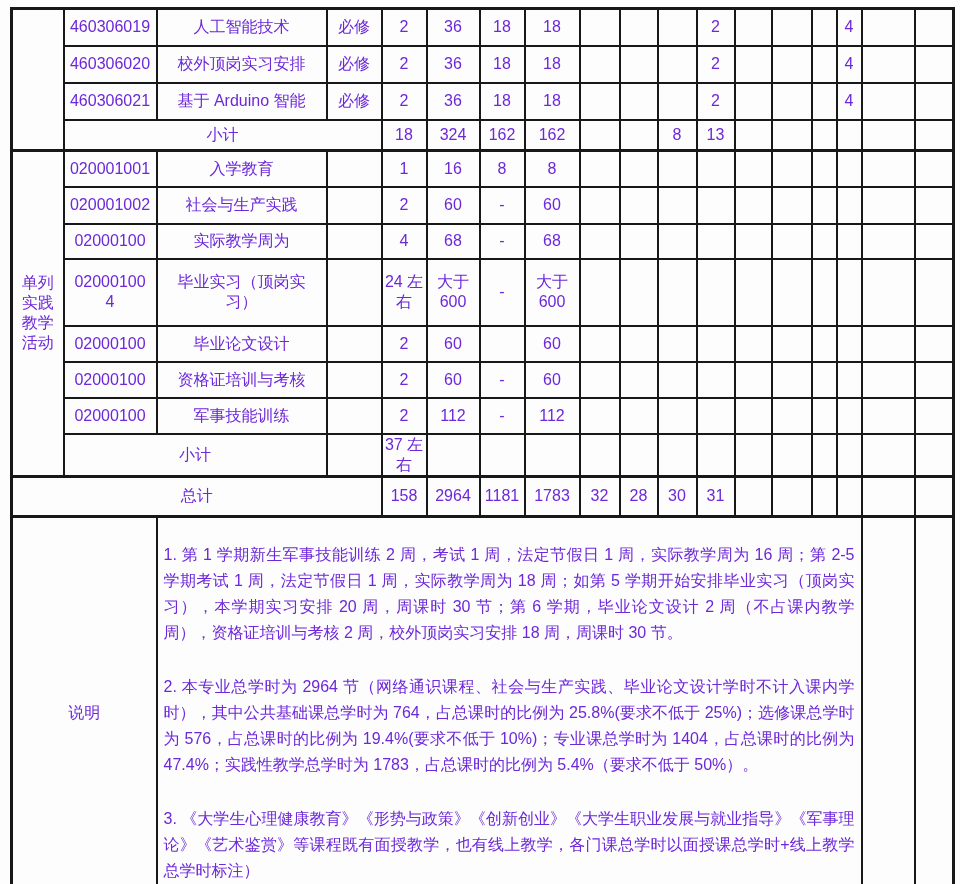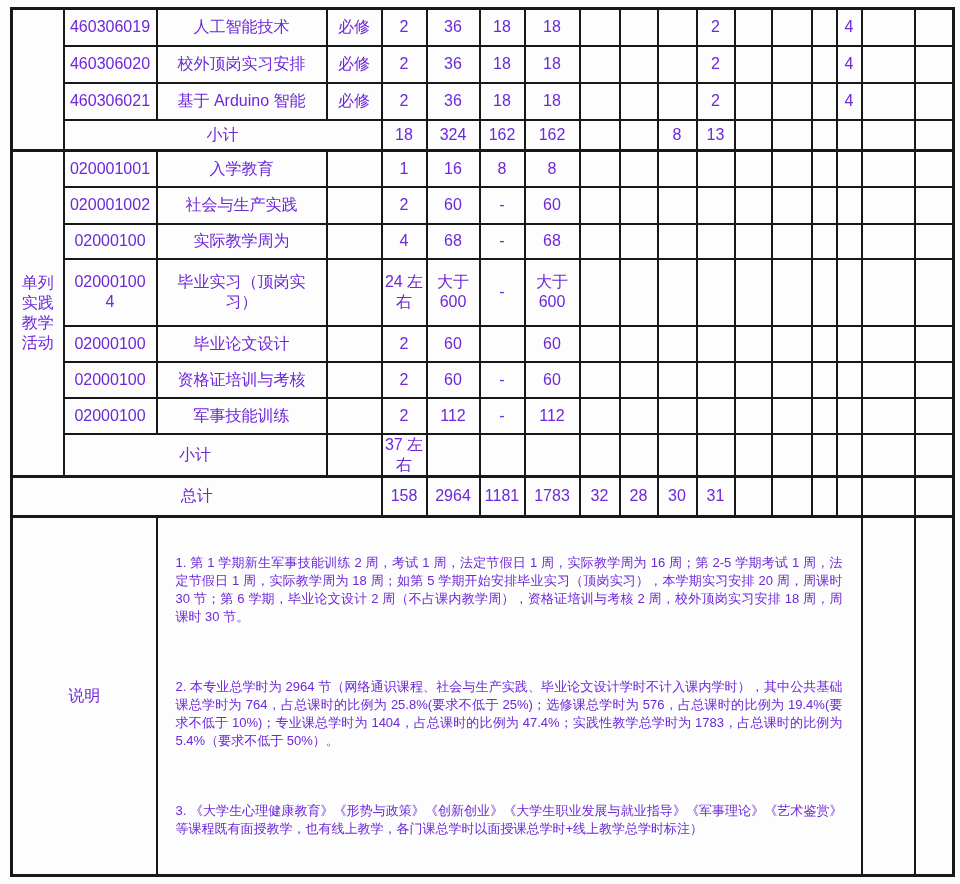--- a/index.html
+++ b/index.html
@@ -47,9 +47,9 @@
     white-space:normal;
   }
   td.notes p{
-    margin:16px;
-    font-size:13px;
-    line-height:18px;
+    margin:4px;
+    font-size:16px;
+    line-height:26px;
     text-align:justify;
   }
 </style>

